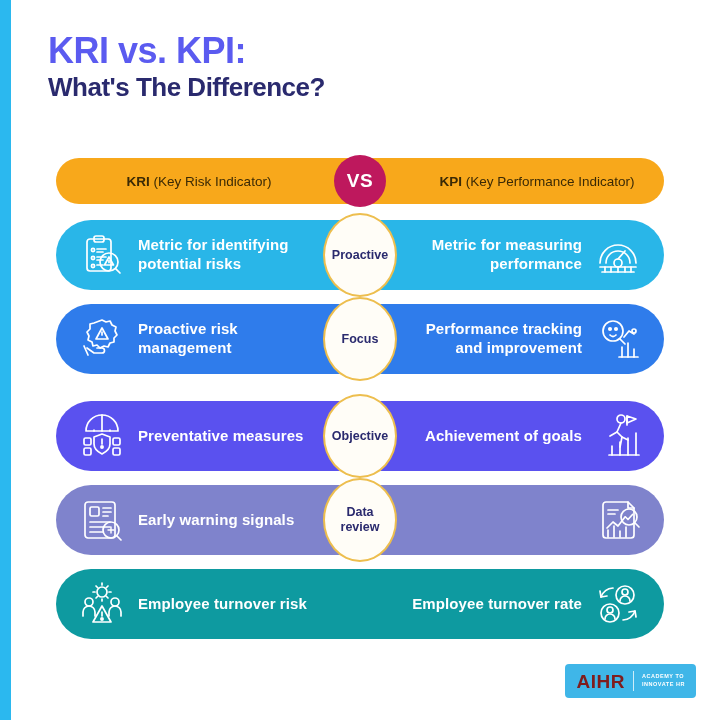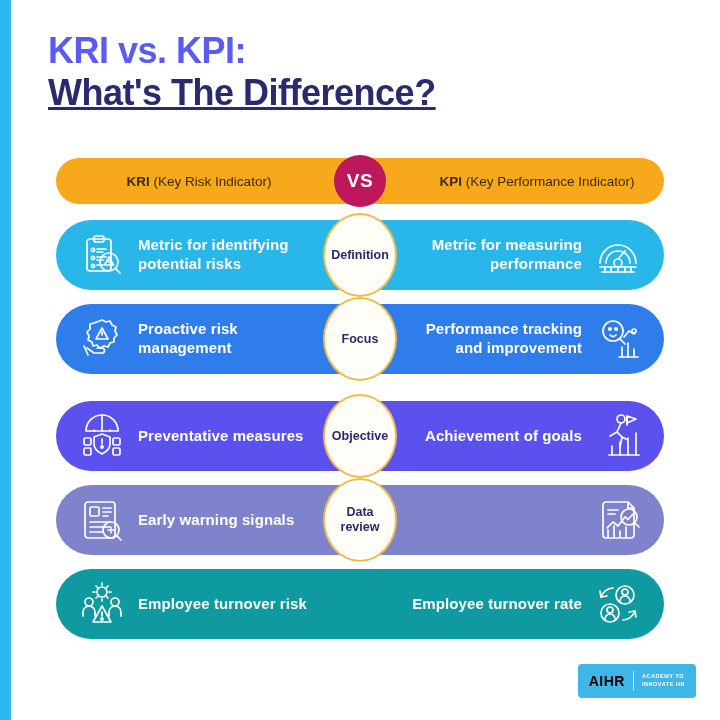--- a/index.html
+++ b/index.html
@@ -26,8 +26,8 @@
     color:#5b5bf0; line-height:1.18;
   }
   .title-line2{
-    font-size:36px; font-weight:bold; letter-spacing:-0.5px;
-    color:#2a2a6e; line-height:1.18;text-decoration:underline;
+    font-size:26px; font-weight:bold; letter-spacing:-0.5px;
+    color:#2a2a6e; line-height:1.18;
   }
 
   

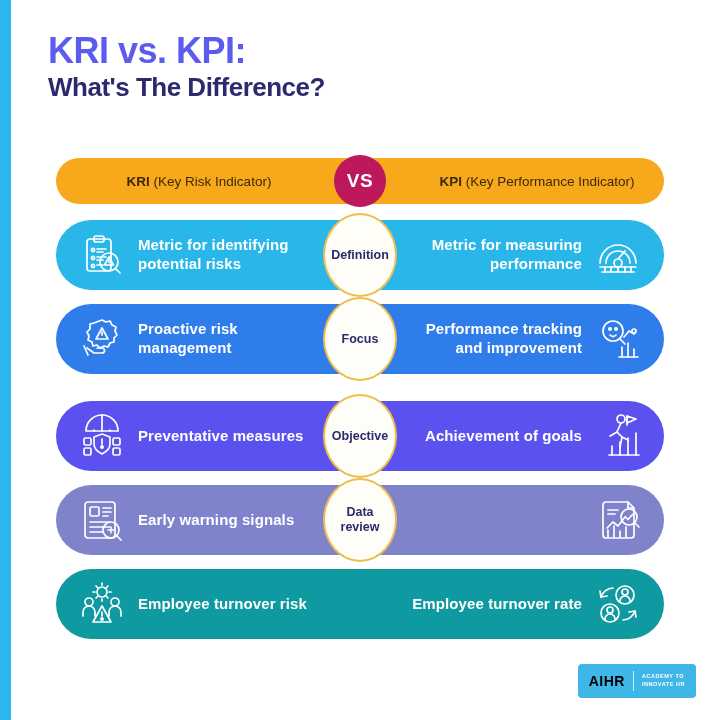--- a/index.html
+++ b/index.html
@@ -193,7 +193,7 @@
     </div>
     <div class="center-slot">
       <div class="oval">
-        <span>Definition</span>
+        <span>Proactive</span>
       </div>
     </div>
     <div class="side right">

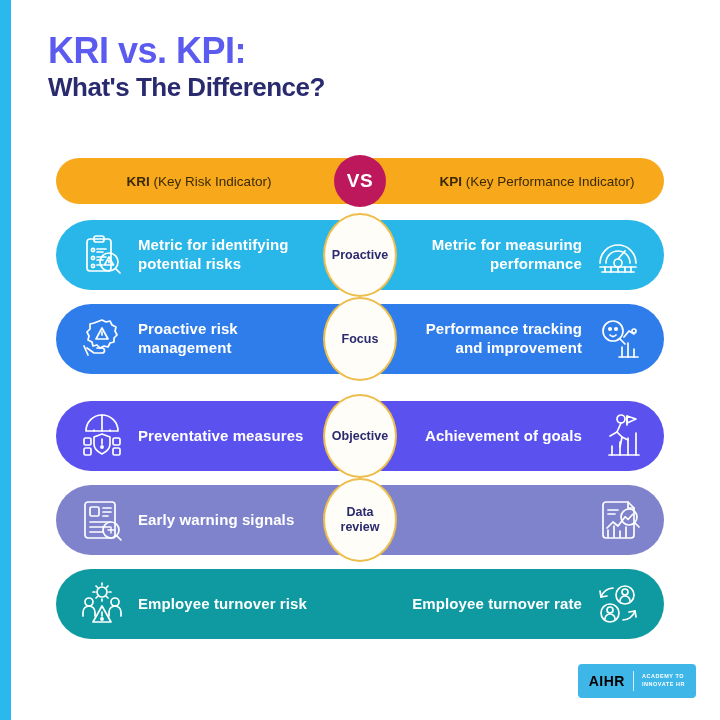--- a/index.html
+++ b/index.html
@@ -132,7 +132,7 @@
     display:flex; align-items:center; gap:8px;
   }
   .logo-main{
-    color:#000000; font-size:14px; font-weight:bold; letter-spacing:0.5px;
+    color:#7f1d1d; font-size:19px; font-weight:bold; letter-spacing:0.5px;
     line-height:1;
   }
   .logo-div{

